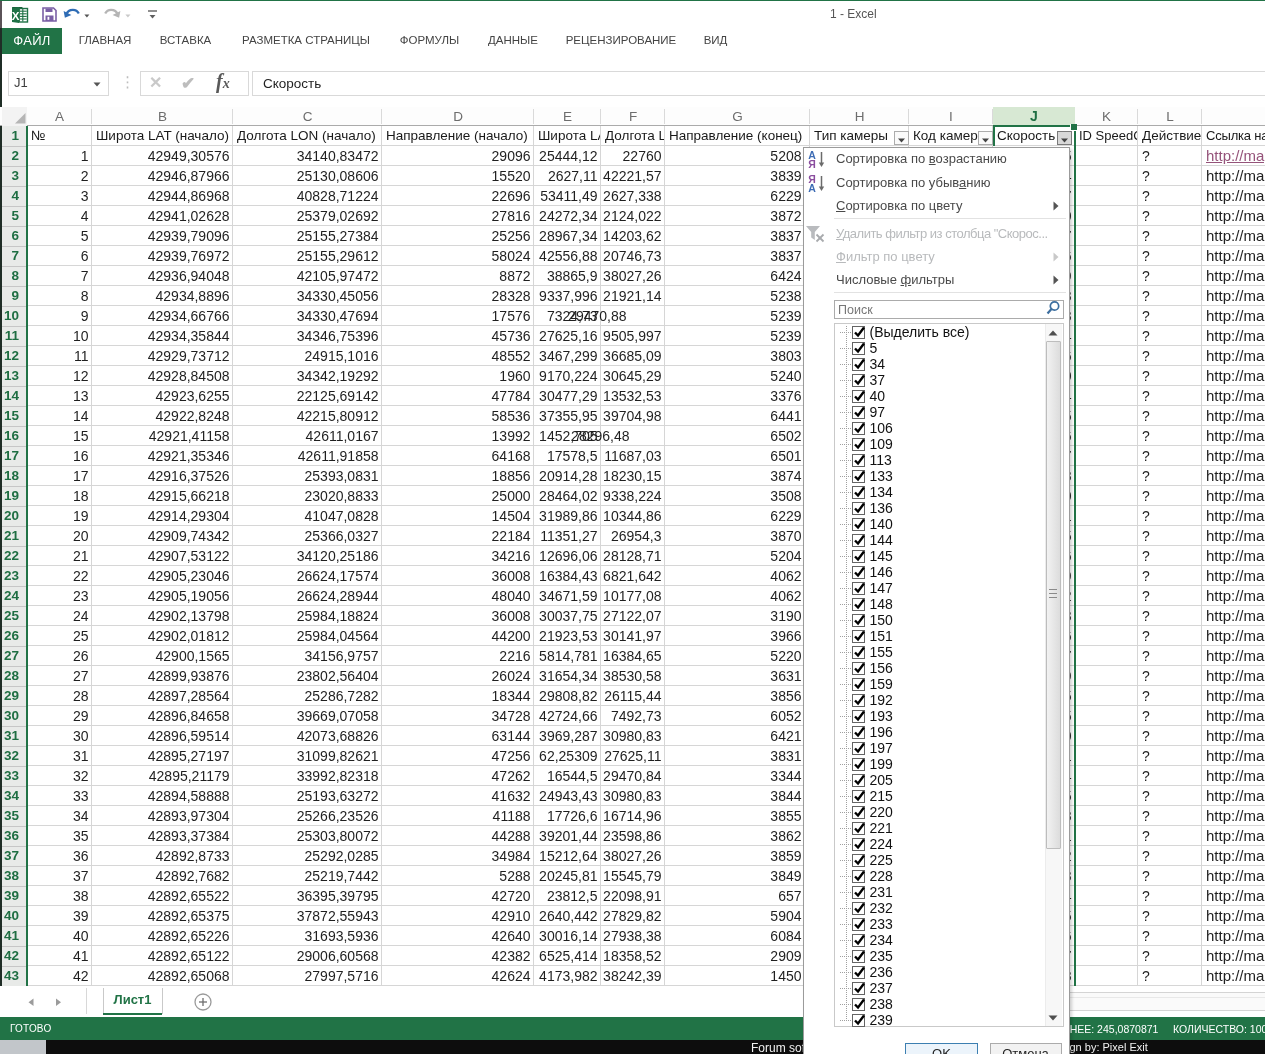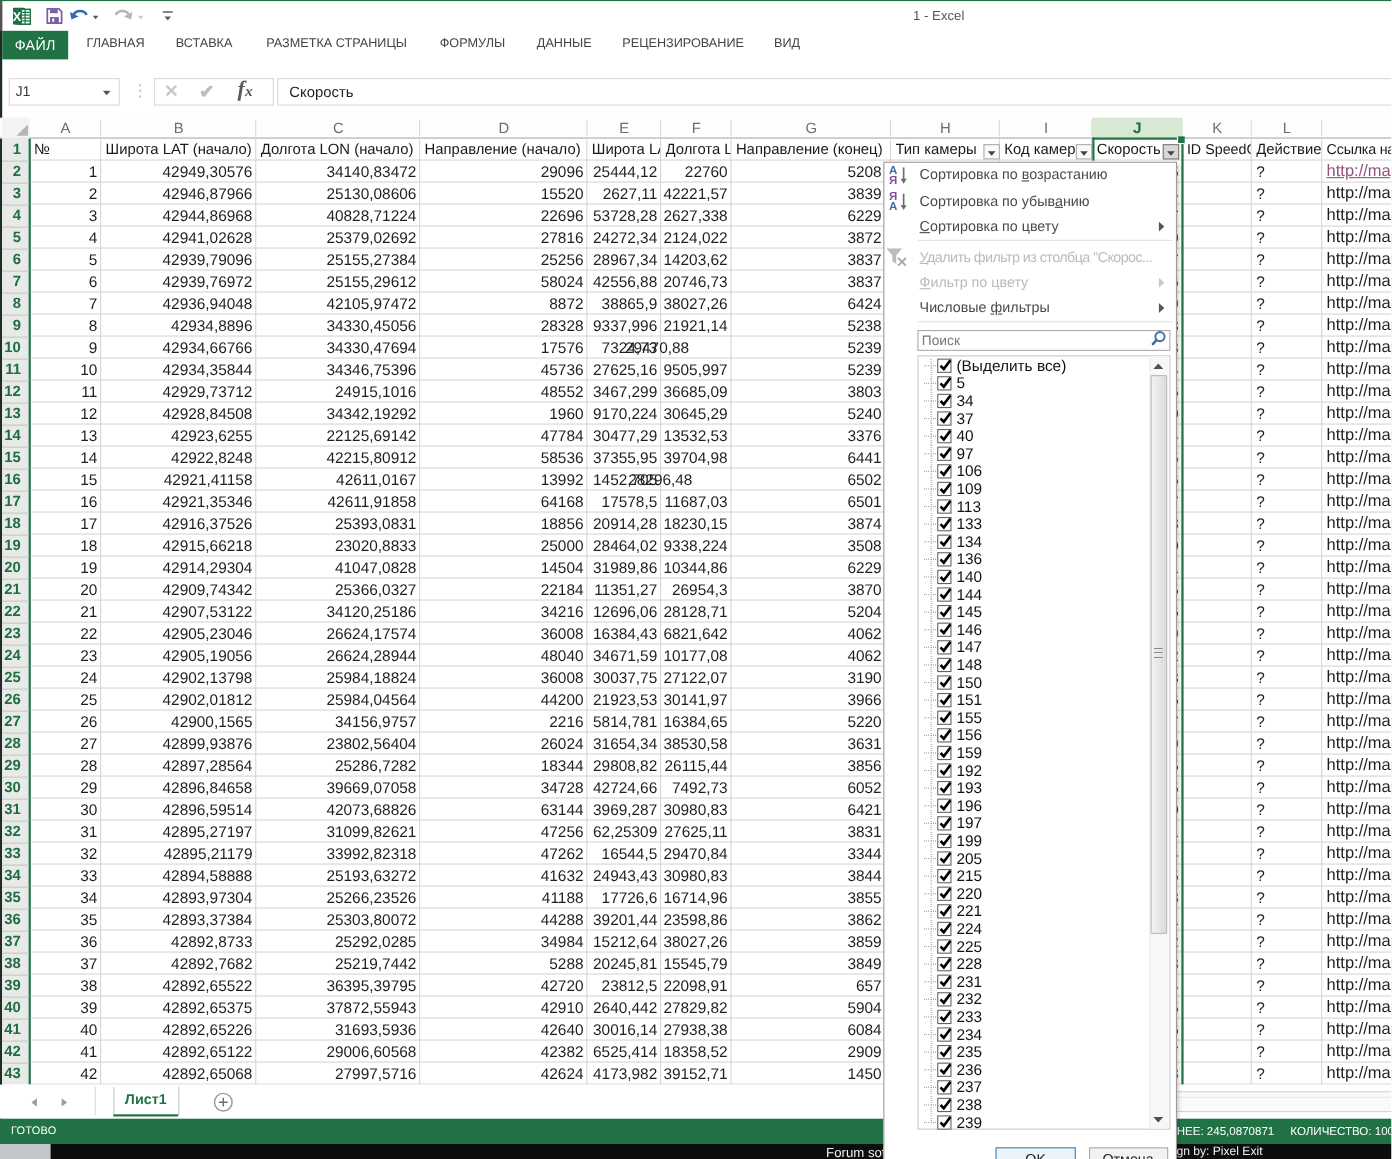--- a/index.html
+++ b/index.html
@@ -299,7 +299,7 @@
 <div class="ab num" style="left:92px;top:186px;width:137.5px">42944,86968</div>
 <div class="ab num" style="left:233px;top:186px;width:145.5px">40828,71224</div>
 <div class="ab num" style="left:382px;top:186px;width:148.5px">22696</div>
-<div class="ab num" style="left:534px;top:186px;width:63.5px">53728,28</div>
+<div class="ab num" style="left:534px;top:186px;width:63.5px">53411,49</div>
 <div class="ab num" style="left:601px;top:186px;width:60.5px">2627,338</div>
 <div class="ab num" style="left:665px;top:186px;width:136.5px">6229</div>
 <div class="ab num" style="left:993px;top:186px;width:78.5px">37</div>

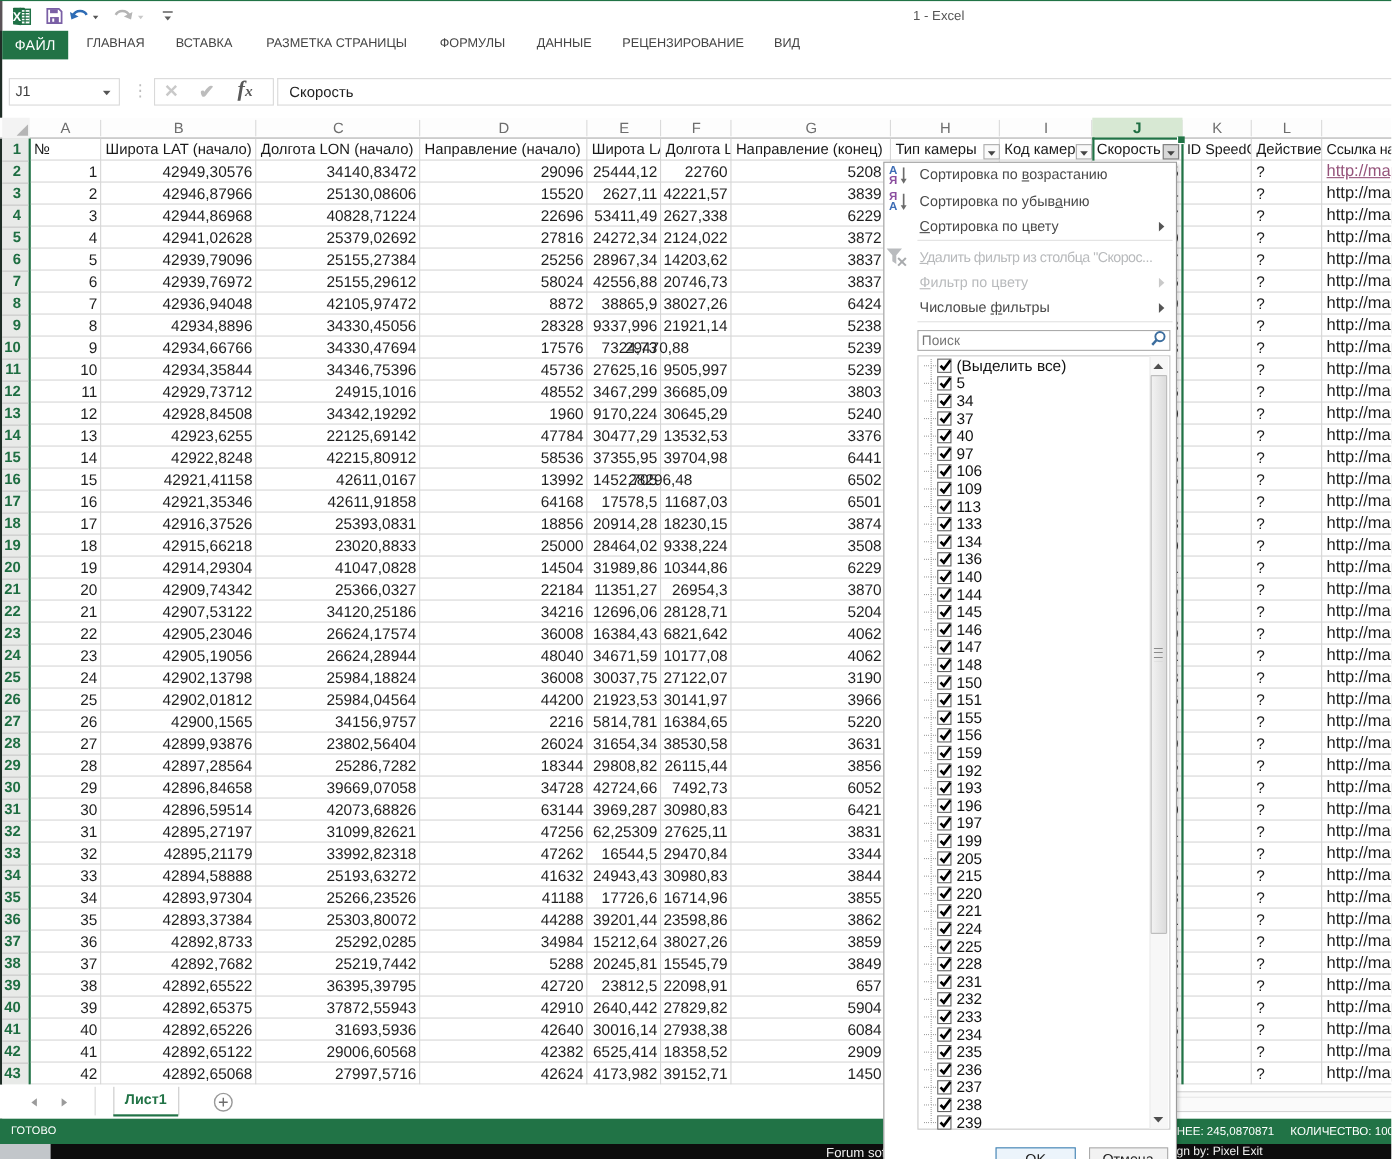--- a/index.html
+++ b/index.html
@@ -690,7 +690,7 @@
 <div class="ab num" style="left:233px;top:966px;width:145.5px">27997,5716</div>
 <div class="ab num" style="left:382px;top:966px;width:148.5px">42624</div>
 <div class="ab num" style="left:534px;top:966px;width:63.5px">4173,982</div>
-<div class="ab num" style="left:601px;top:966px;width:60.5px">39152,71</div>
+<div class="ab num" style="left:601px;top:966px;width:60.5px">38242,39</div>
 <div class="ab num" style="left:665px;top:966px;width:136.5px">1450</div>
 <div class="ab num" style="left:993px;top:966px;width:78.5px">238</div>
 <div class="ab" style="left:1142px;top:966px;font-size:14px;line-height:20px;color:#1f1f1f">?</div>

